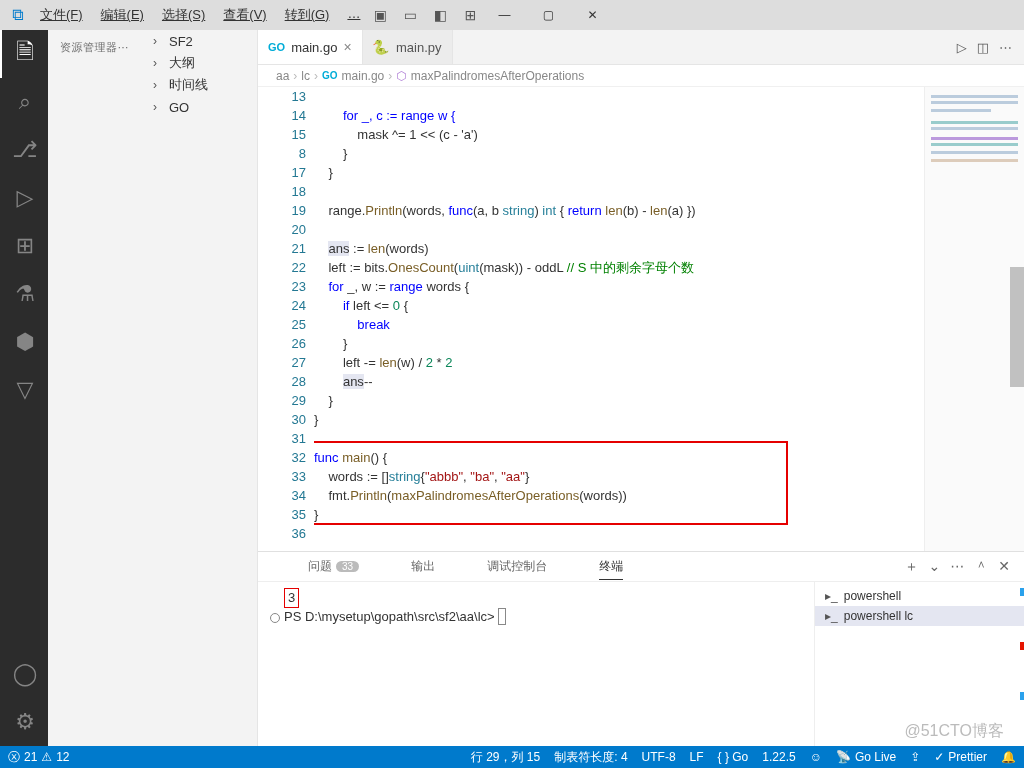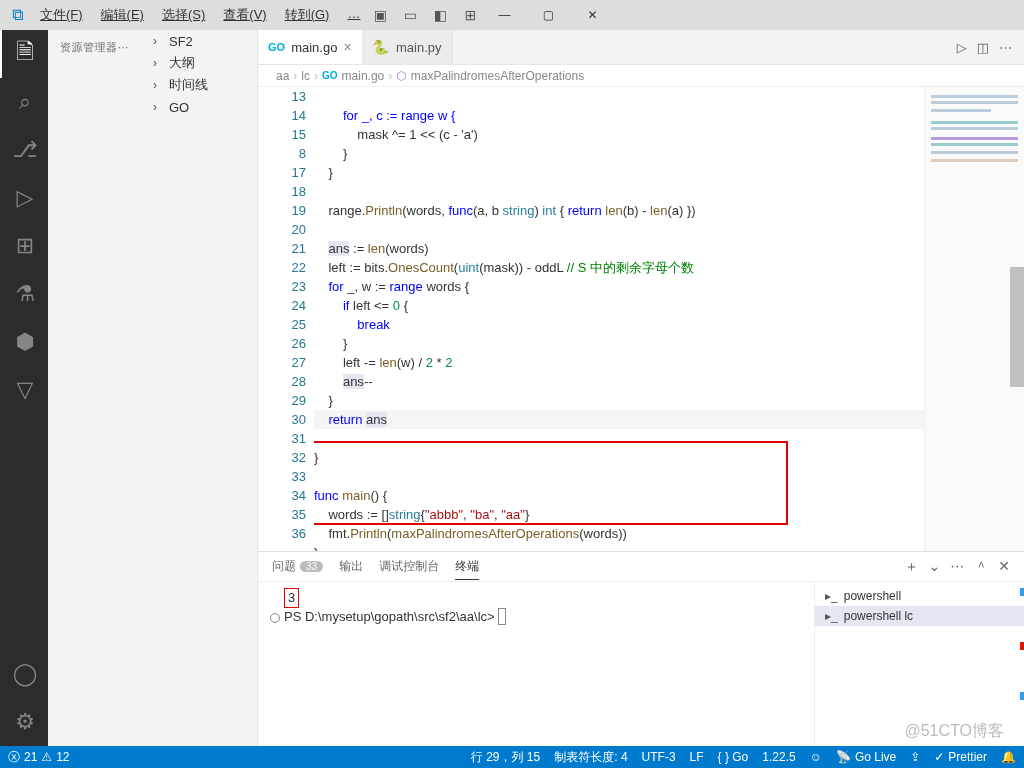--- a/index.html
+++ b/index.html
@@ -214,7 +214,6 @@
 <span><span>        left -= </span><span class="tok-fn">len</span><span>(w) / </span><span class="tok-num">2</span><span> * </span><span class="tok-num">2</span></span>
 <span><span>        </span><span class="hl">ans</span><span>--</span></span>
 <span>    }</span>
-<span class="cur-line"><span>    </span><span class="tok-kw">return</span><span> </span><span class="hl">ans</span></span>
 <span>}</span>
 <span> </span>
 <span><span class="tok-kw">func</span><span> </span><span class="tok-fn">main</span><span>() {</span></span>

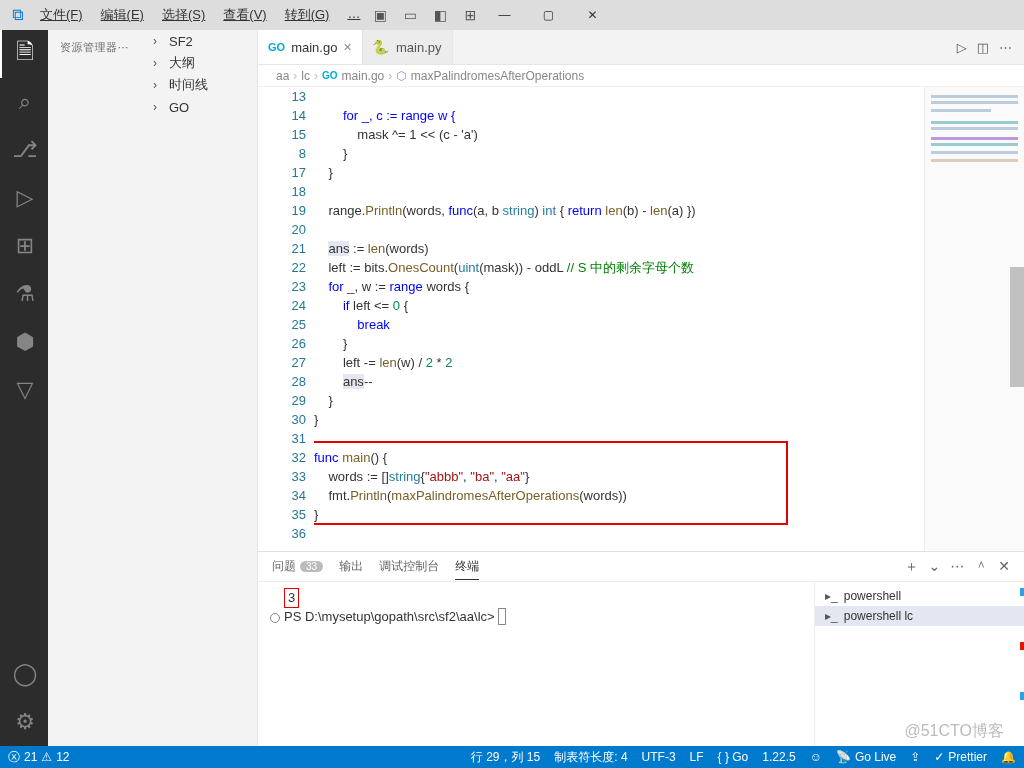--- a/index.html
+++ b/index.html
@@ -51,7 +51,7 @@
 .minimap .scroll { position:absolute; right:0; top:180px; width:14px; height:120px; background:#c1c1c1;}
 .panel { height:195px; border-top:1px solid #e0e0e0; display:flex; flex-direction:column;}
 .panel-tabs { height:30px; display:flex; align-items:center; padding:0 14px; gap:16px; font-size:12px; color:#666; border-bottom:1px solid #eee;}
-.panel-tab { padding:4px 0; }
+.panel-tab { padding:4px 0;margin-left:36px; }
 .panel-tab.active { color:#333; border-bottom:1px solid #333;}
 .badge { background:#bbb; color:#fff; border-radius:8px; padding:0 6px; font-size:10px; margin-left:4px;}
 .panel-actions { margin-left:auto; display:flex; gap:10px; color:#666; font-size:14px;}

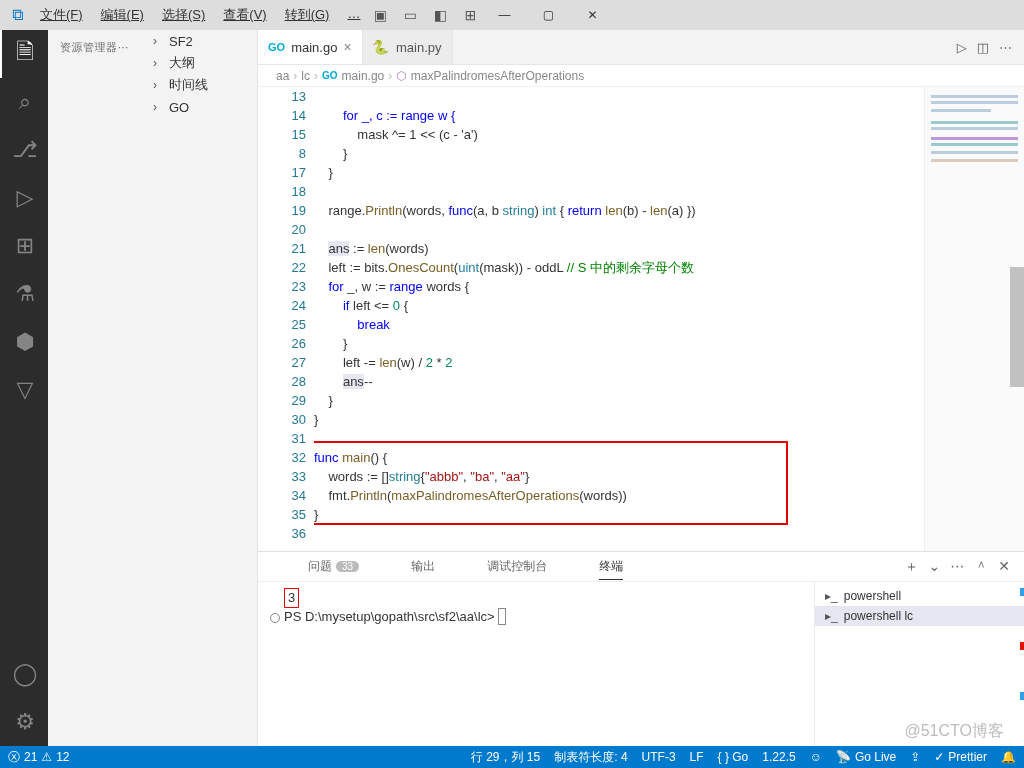--- a/index.html
+++ b/index.html
@@ -284,7 +284,7 @@
   <div class="right">
     <div class="itm">行 29，列 15</div>
     <div class="itm">制表符长度: 4</div>
-    <div class="itm">UTF-3</div>
+    <div class="itm">UTF-8</div>
     <div class="itm">LF</div>
     <div class="itm">{ }  Go</div>
     <div class="itm">1.22.5</div>

